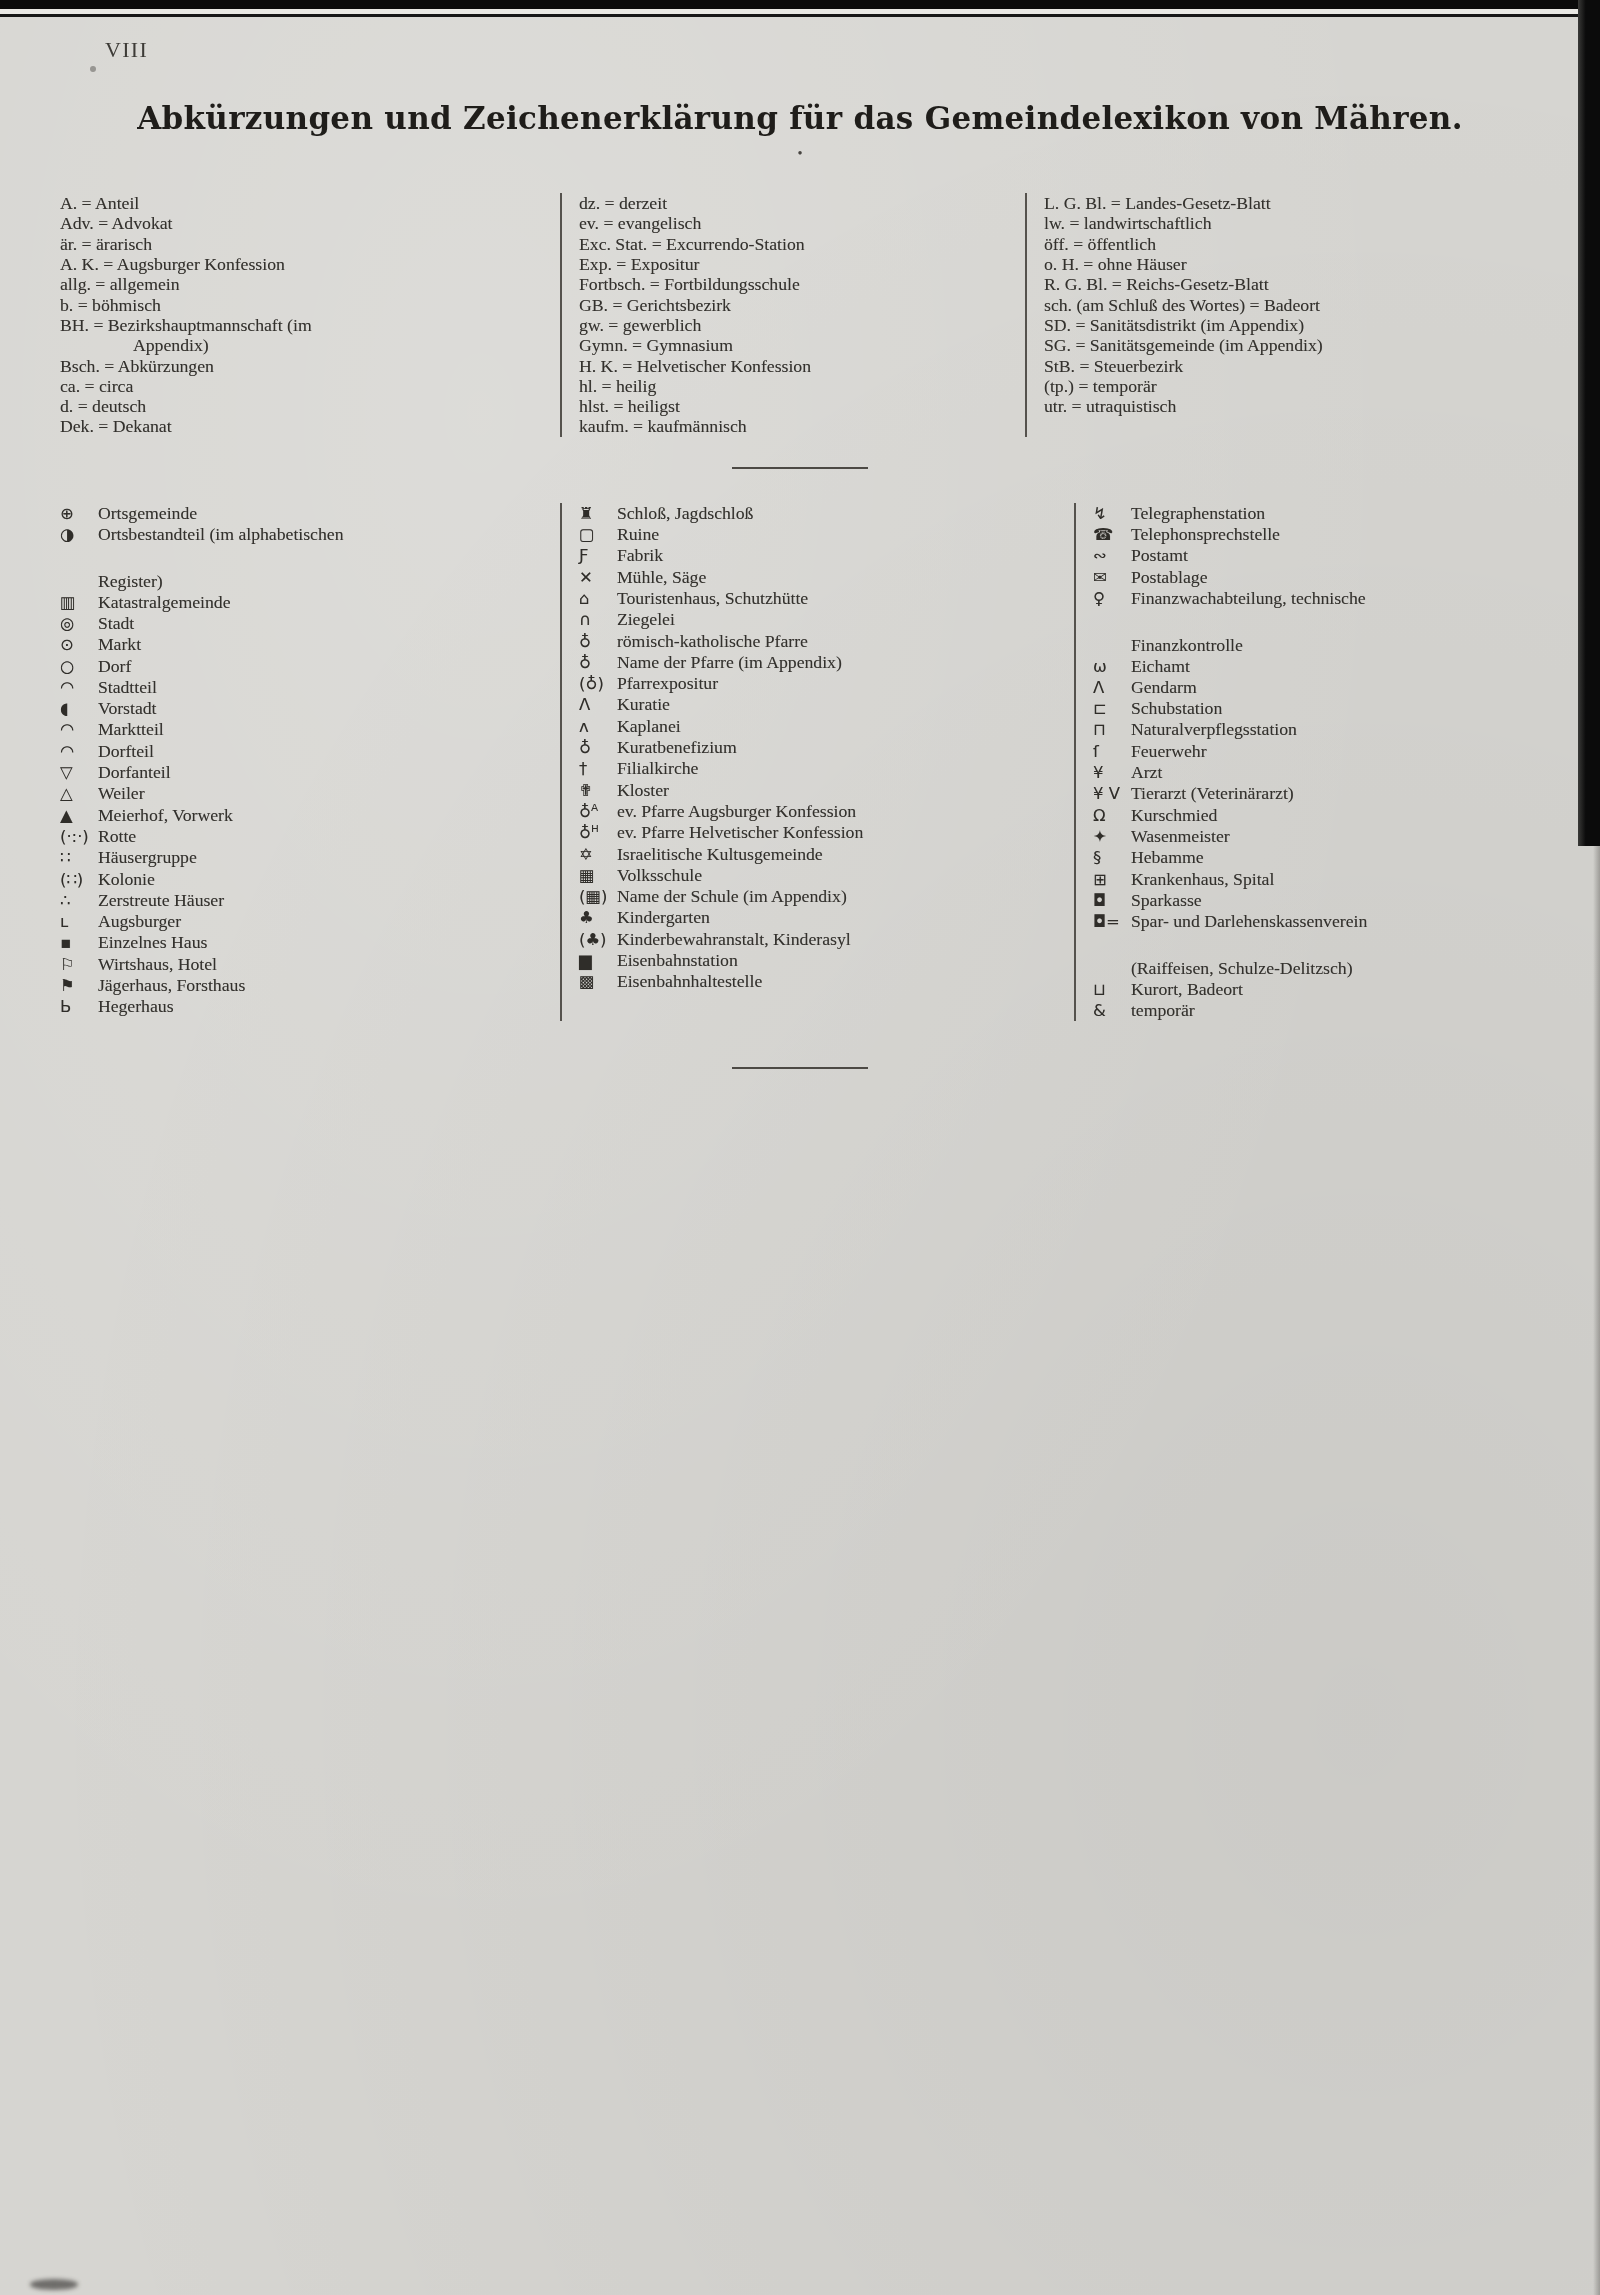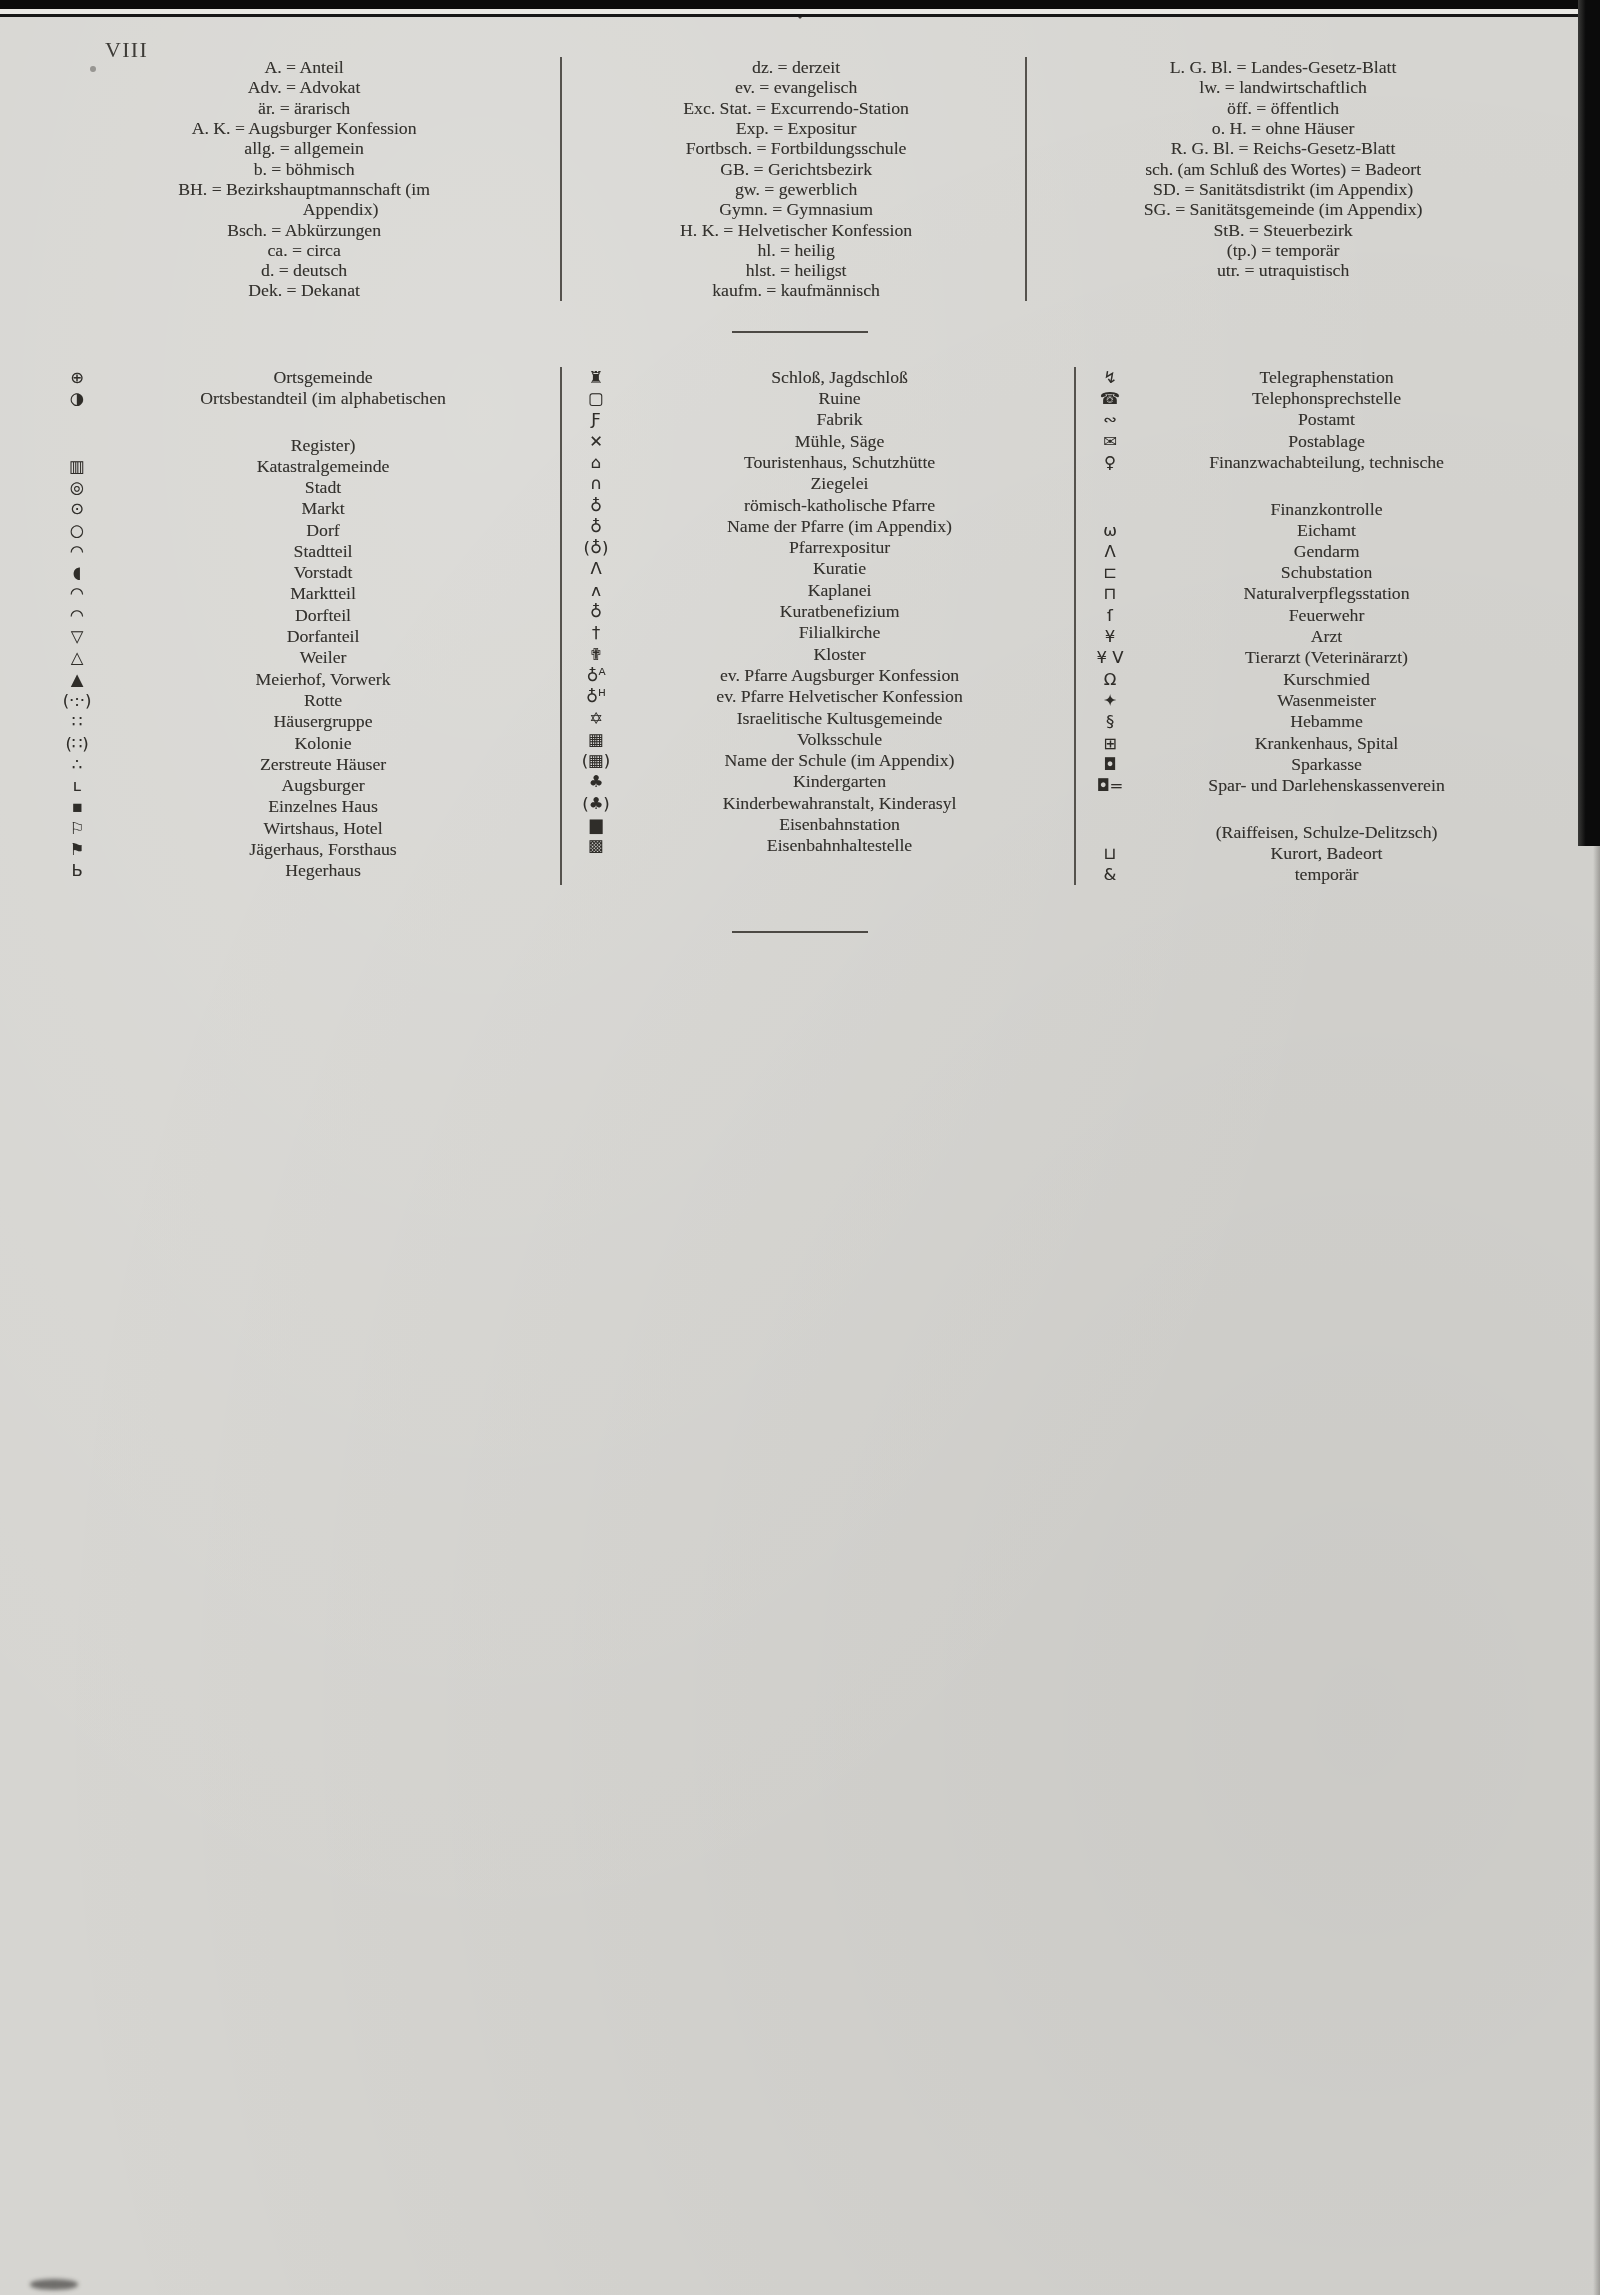--- a/index.html
+++ b/index.html
@@ -68,6 +68,7 @@
 
   <div class="page-number">VIII</div>
 
+  <h1 class="title">Abkürzungen und Zeichenerklärung für das Gemeindelexikon von Mähren.</h1>
   <div class="ornament">•</div>
 
   <section class="cols abbrev">

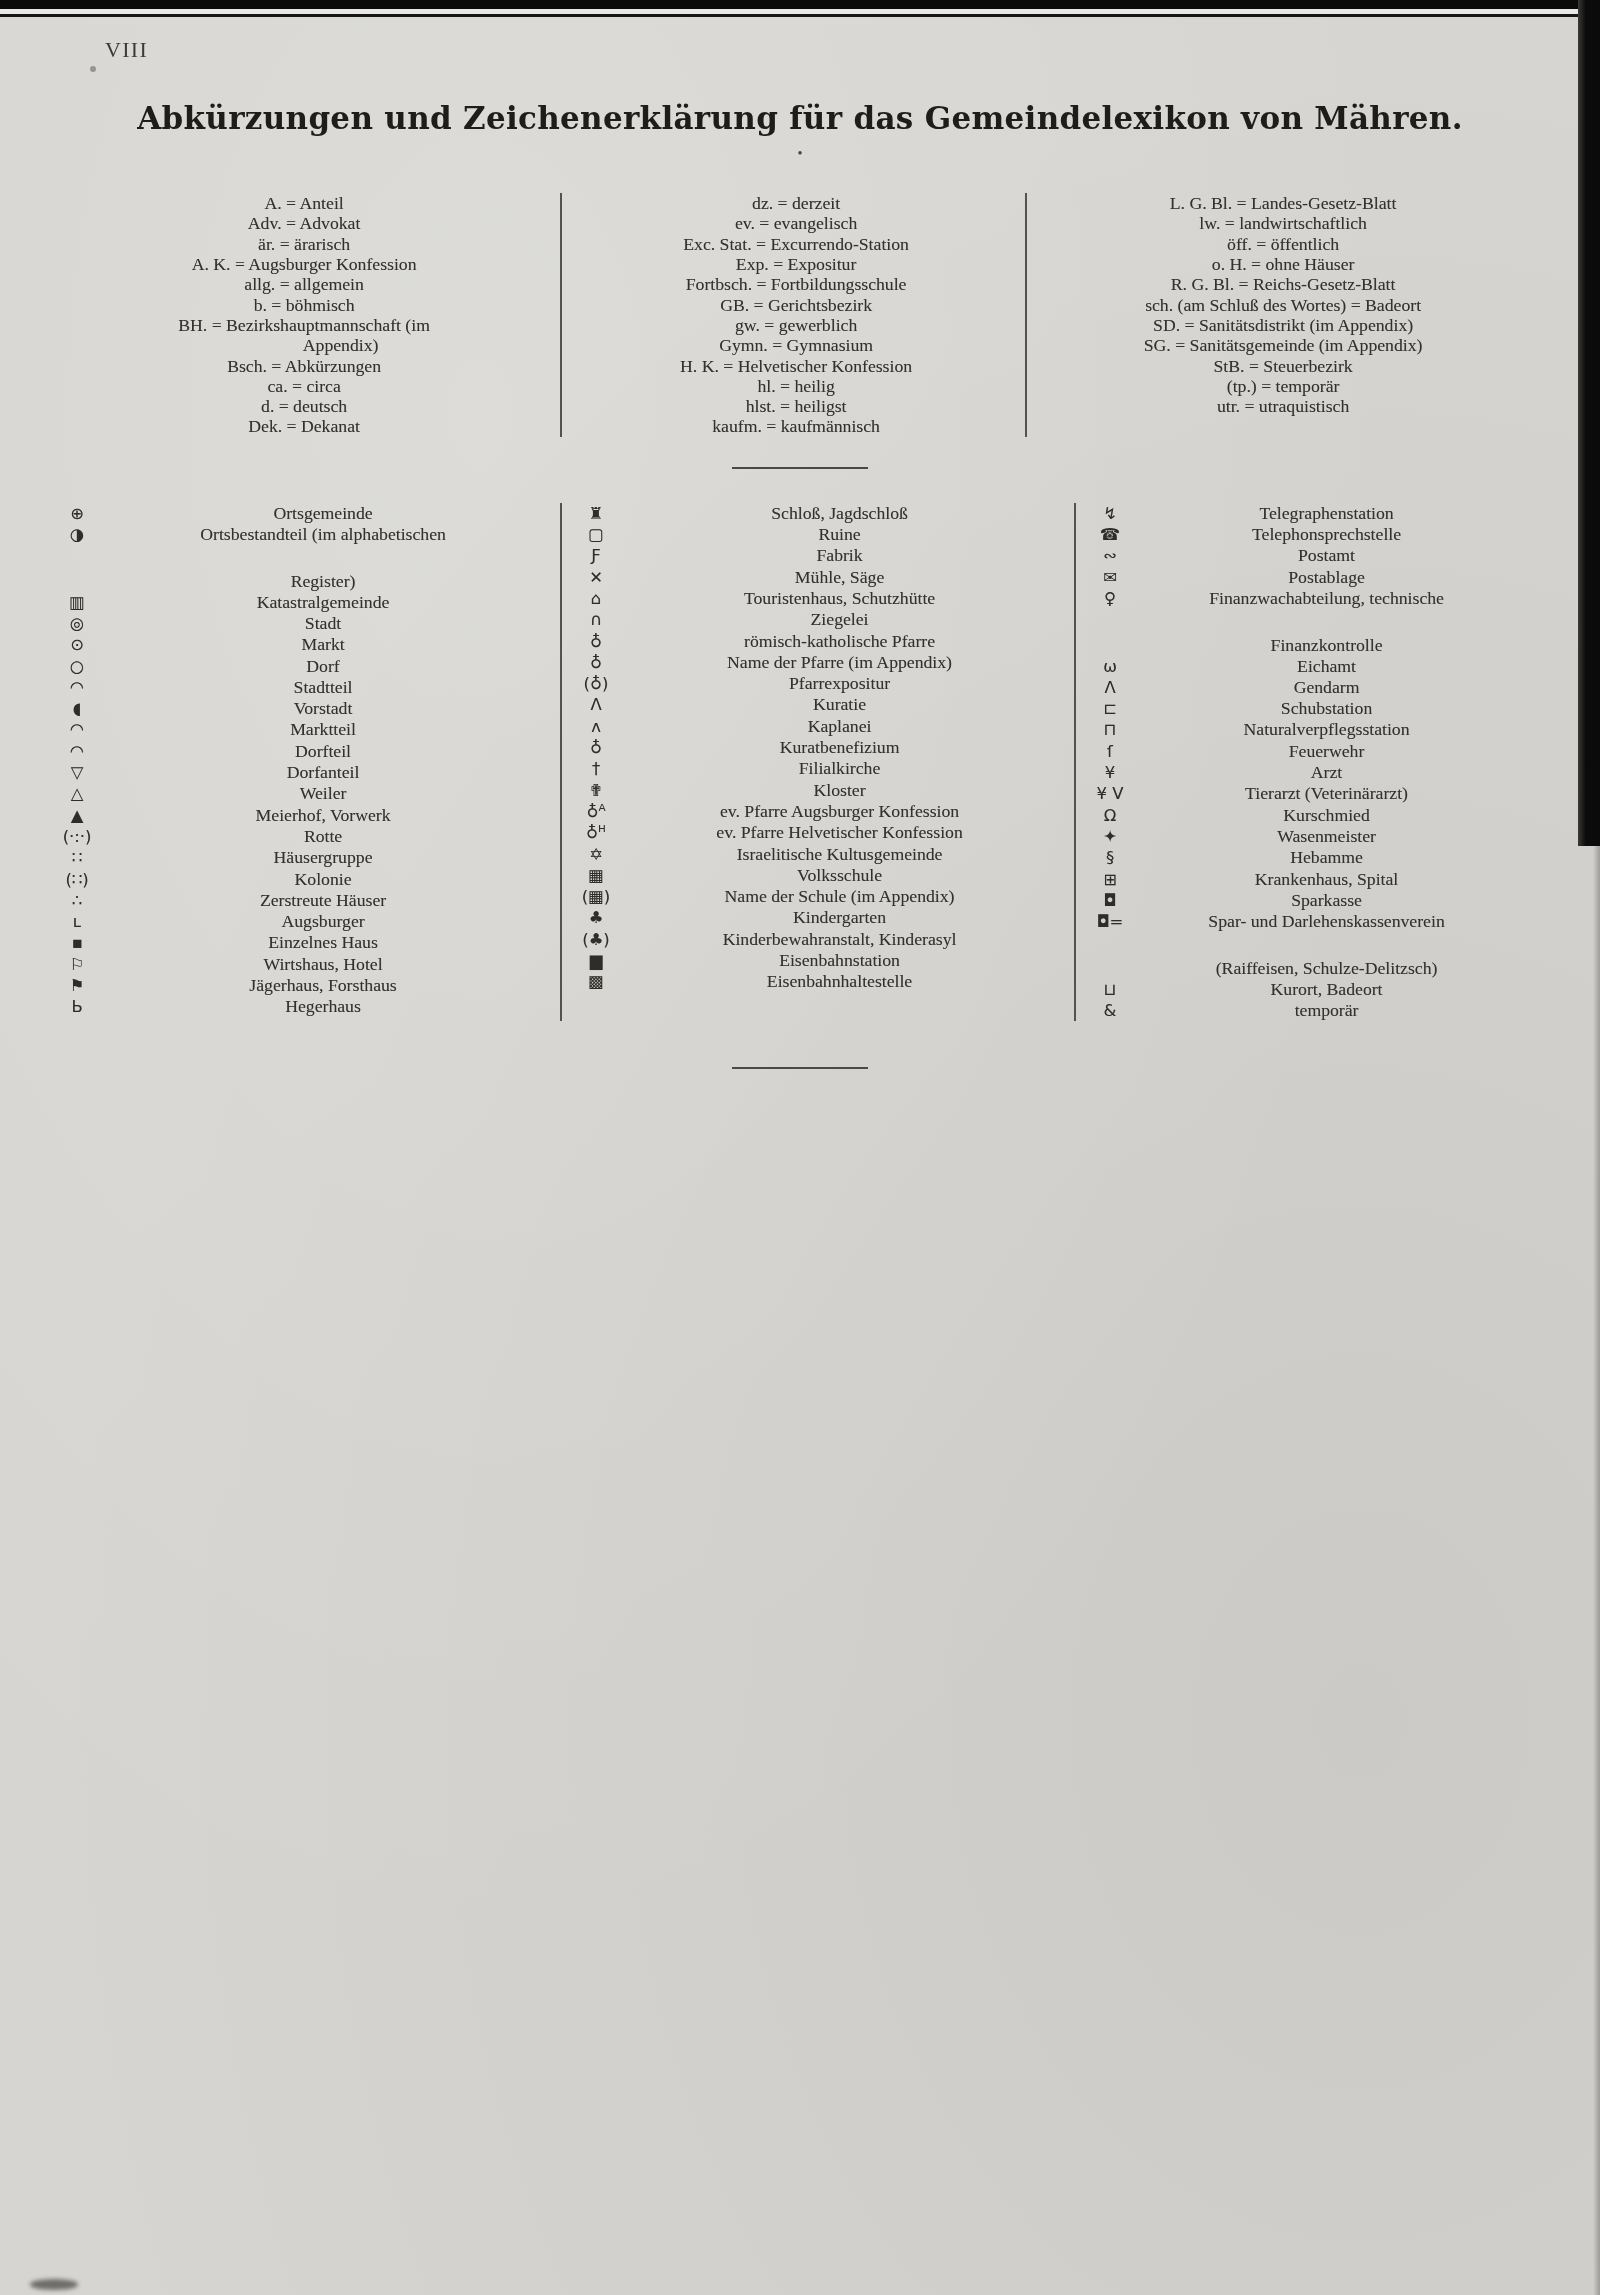--- a/index.html
+++ b/index.html
@@ -34,7 +34,7 @@
   .ornament { text-align:center; font-size:14.4px; margin-top:9.2px; color:#474440; }
 
   .cols { display:grid; margin-left:60px; margin-right:66px;
-          font-size:17.7px; line-height:20.3px;text-align:center; }
+          font-size:17.7px; line-height:20.3px; }
   .cols .col { padding-right:11.8px; }
   .cols .col + .col { border-left:2px solid #55524d; padding-left:17px; }
   .abbrev  { grid-template-columns:500px 465px 1fr; margin-top:31px; }

